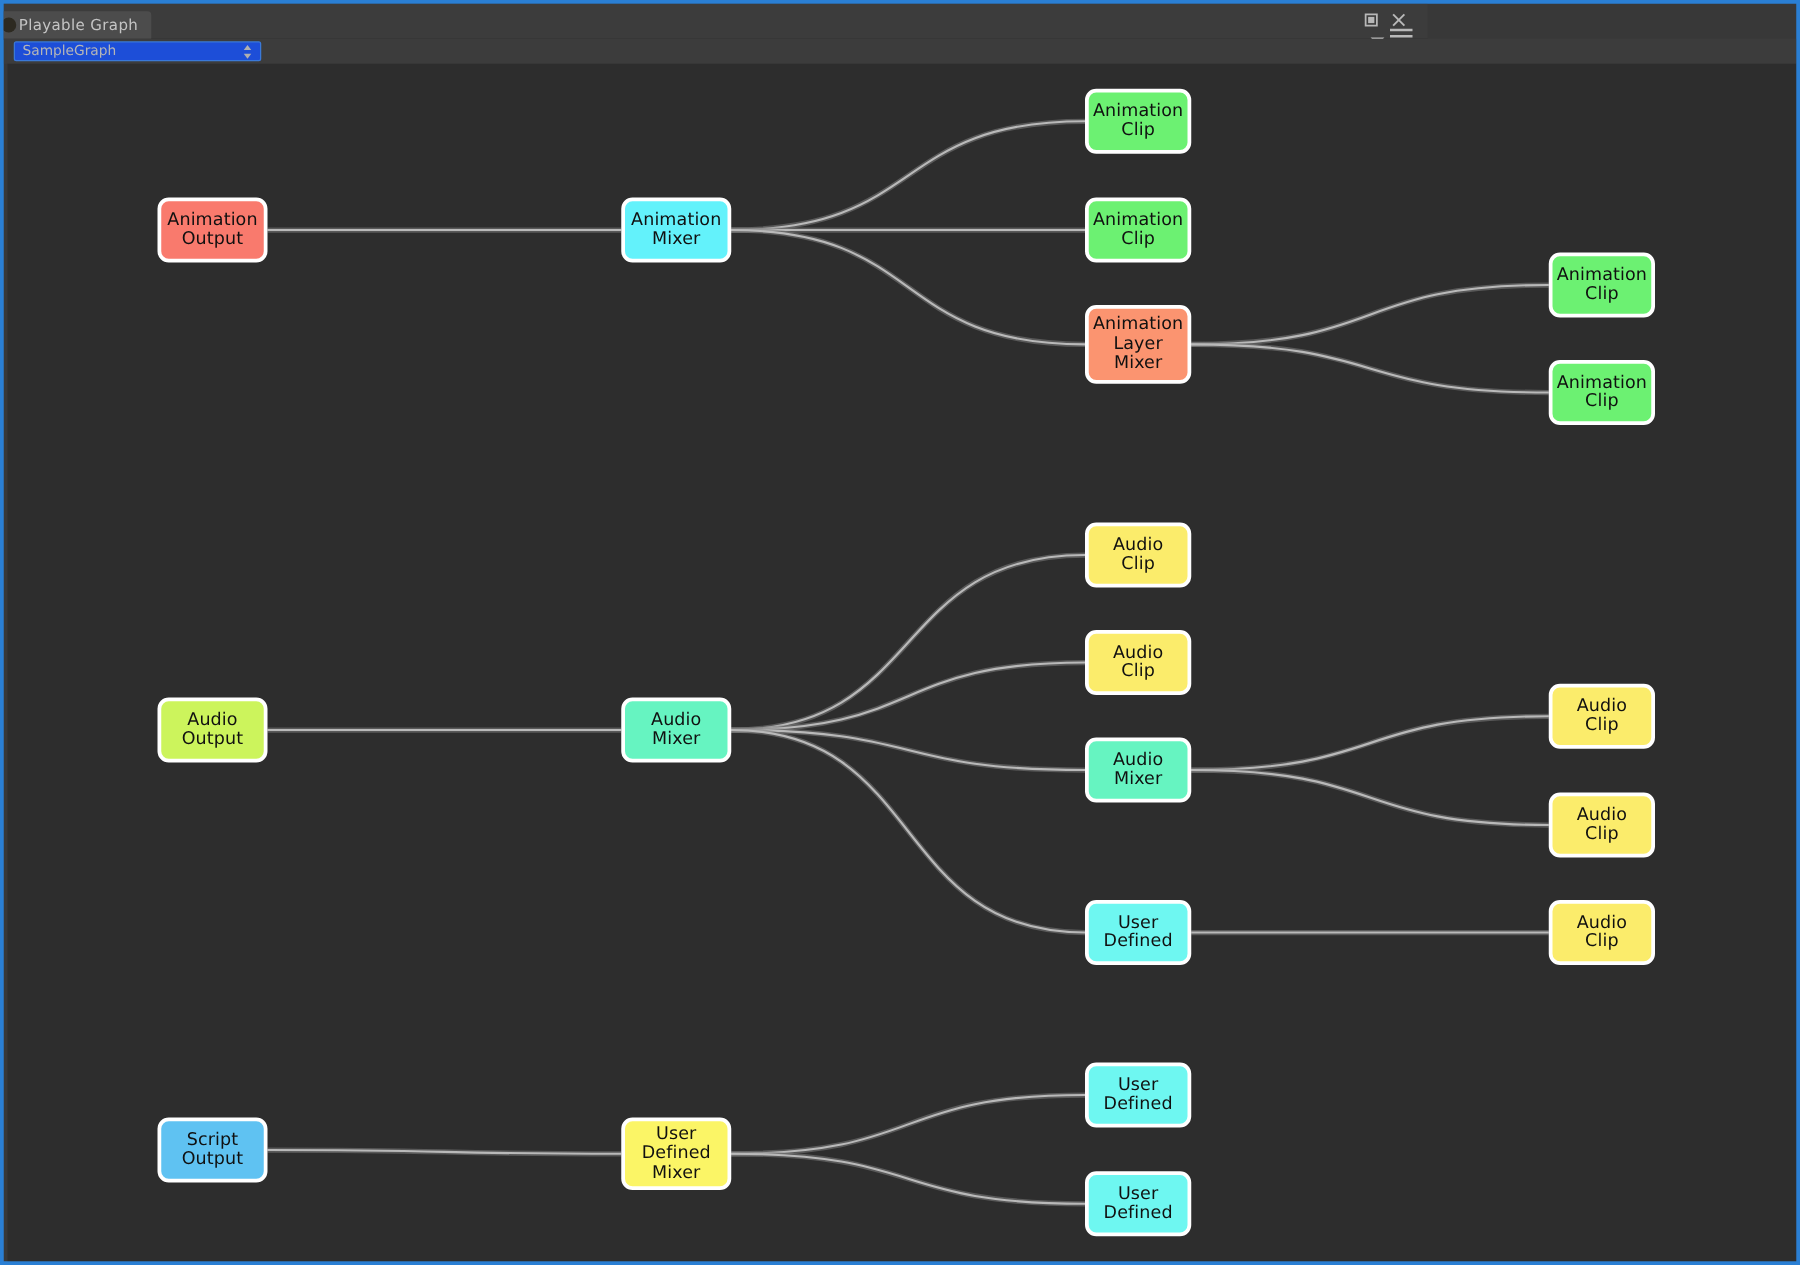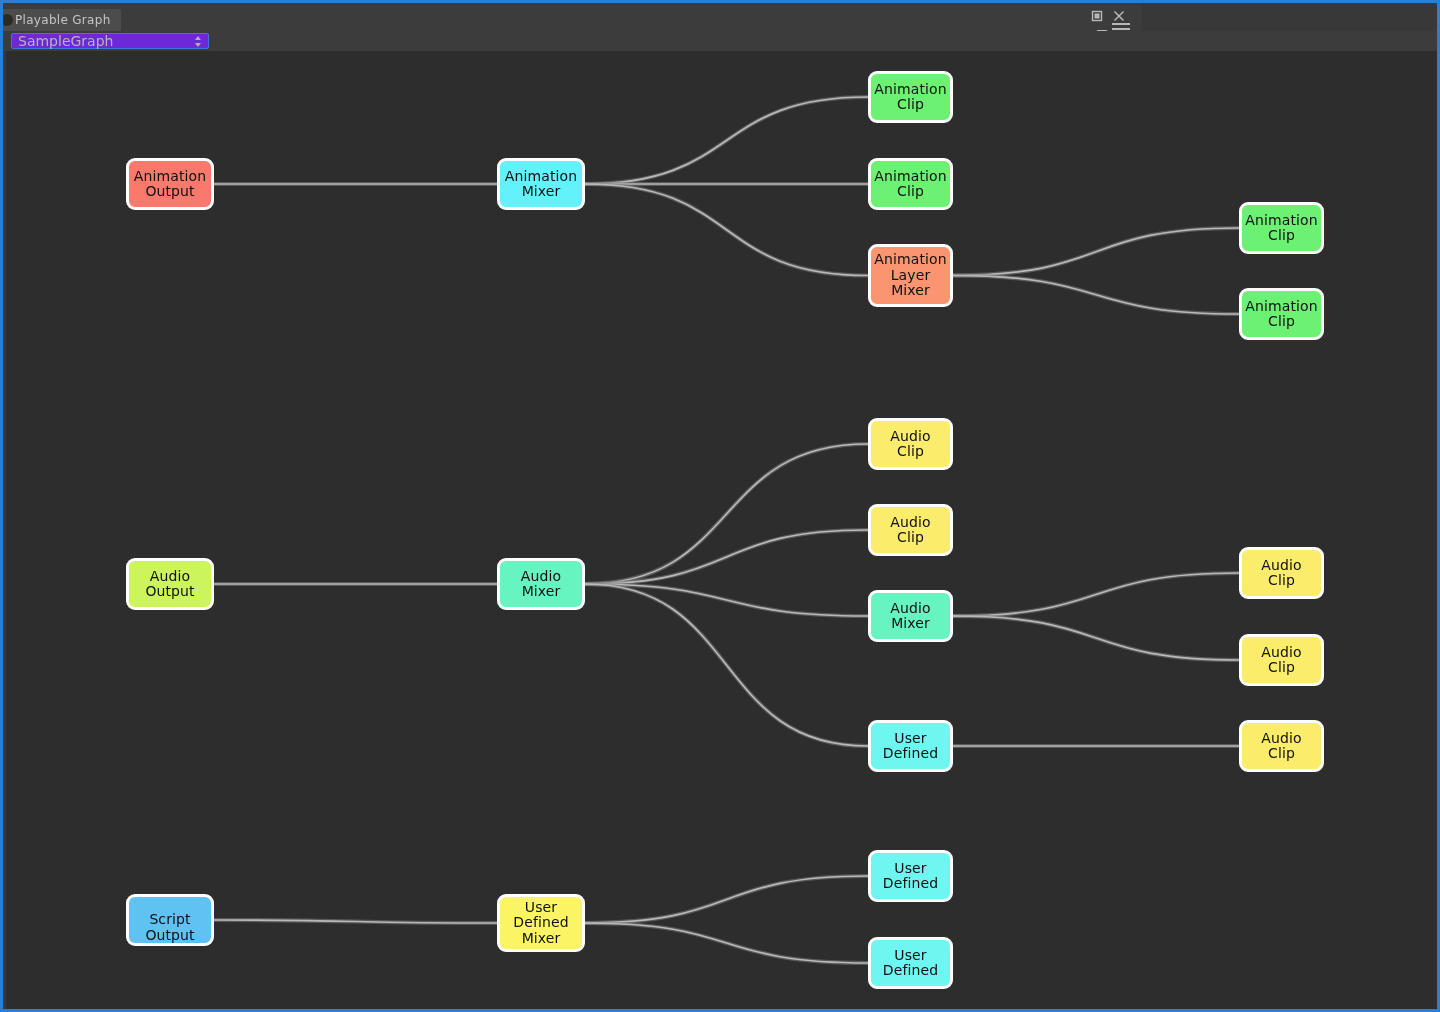--- a/index.html
+++ b/index.html
@@ -94,11 +94,11 @@
     width: 198px;
     height: 16px;
     box-sizing: border-box;
-    background: #6d28d9;
+    background: #1d4ed8;
     border: 1px solid #3a79d8;
     border-radius: 2px;
     color: #b6b6b6;
-    font-size: 14px;
+    font-size: 11px;
     line-height: 14px;
     padding-left: 6px;
   }

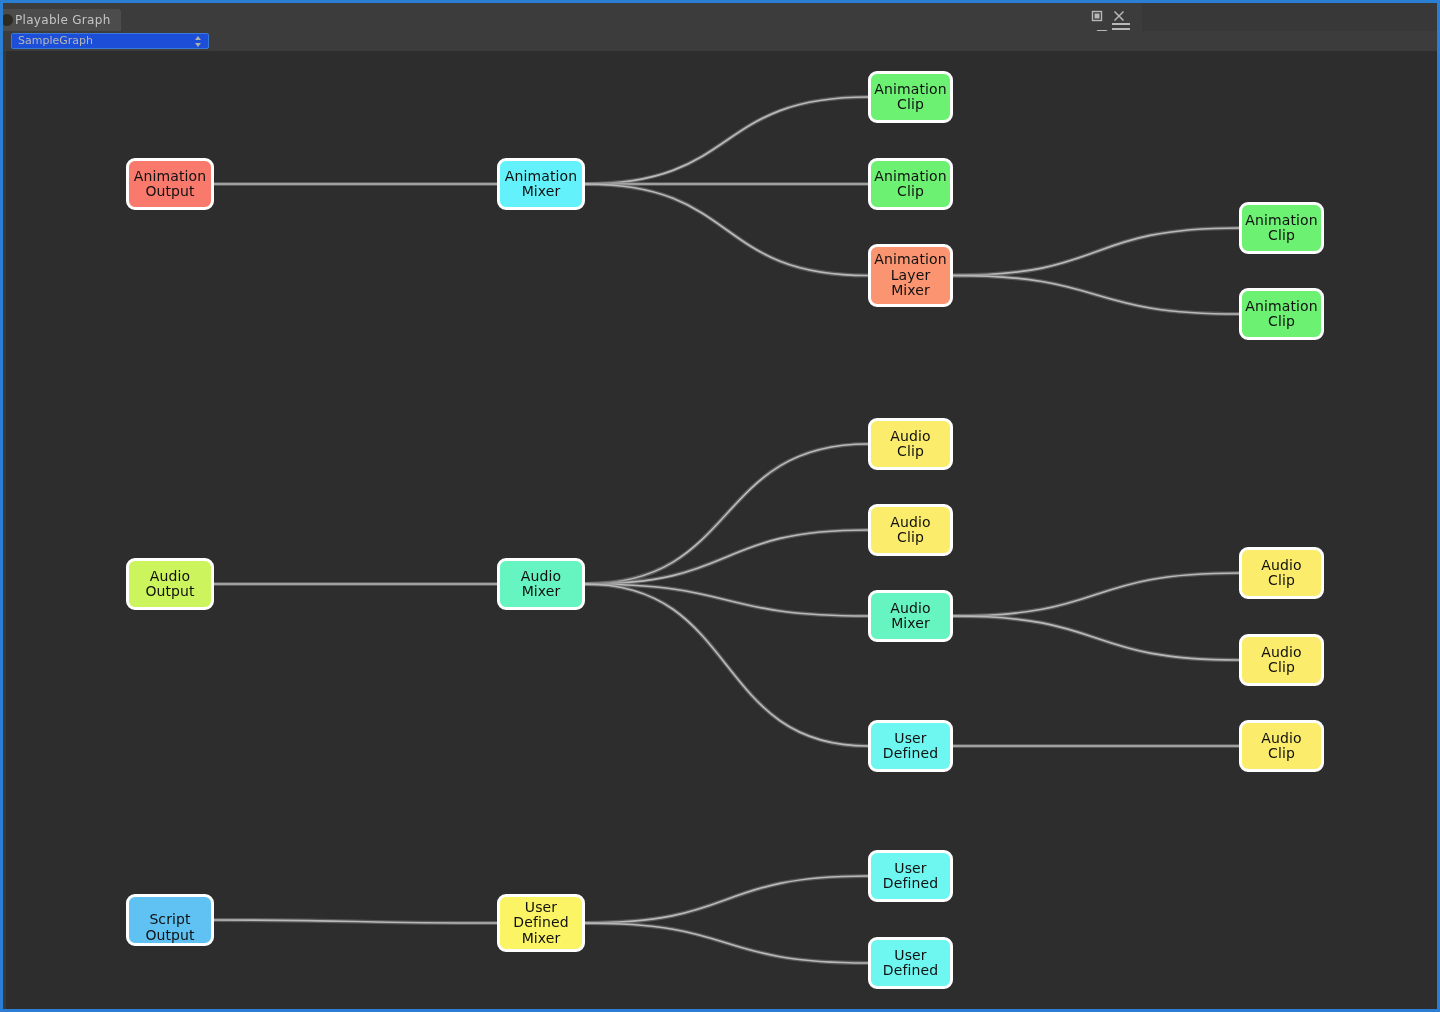--- a/index.html
+++ b/index.html
@@ -270,7 +270,7 @@
 Clip</span></div>
         <div class="node" style="left: 1233px; top: 669px; width: 85px; height: 52px; background: rgb(251, 236, 107);"><span>Audio
 Clip</span></div>
-        <div class="node" style="left: 120px; top: 843px; width: 88px; height: 52px; background: rgb(95, 194, 242); align-items: flex-end;"><span>Script
+        <div class="node" style="left: 120px; top: 843px; width: 88px; height: 52px; background: rgb(95, 194, 242);"><span>Script
 Output</span></div>
         <div class="node" style="left: 491px; top: 843px; width: 88px; height: 58px; background: rgb(251, 245, 102);"><span>User
 Defined

